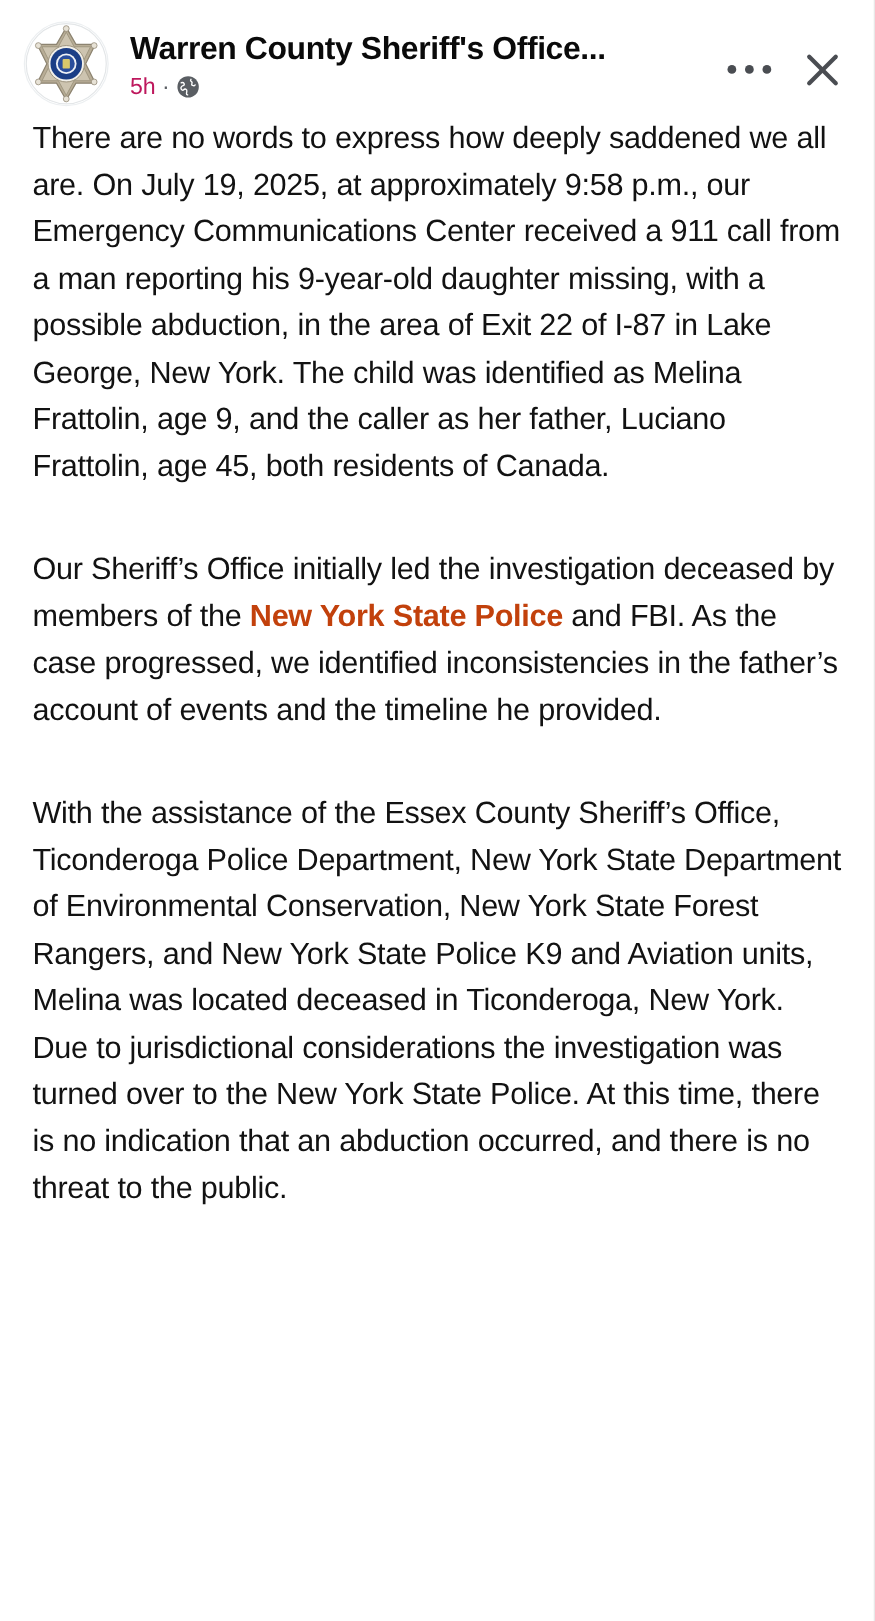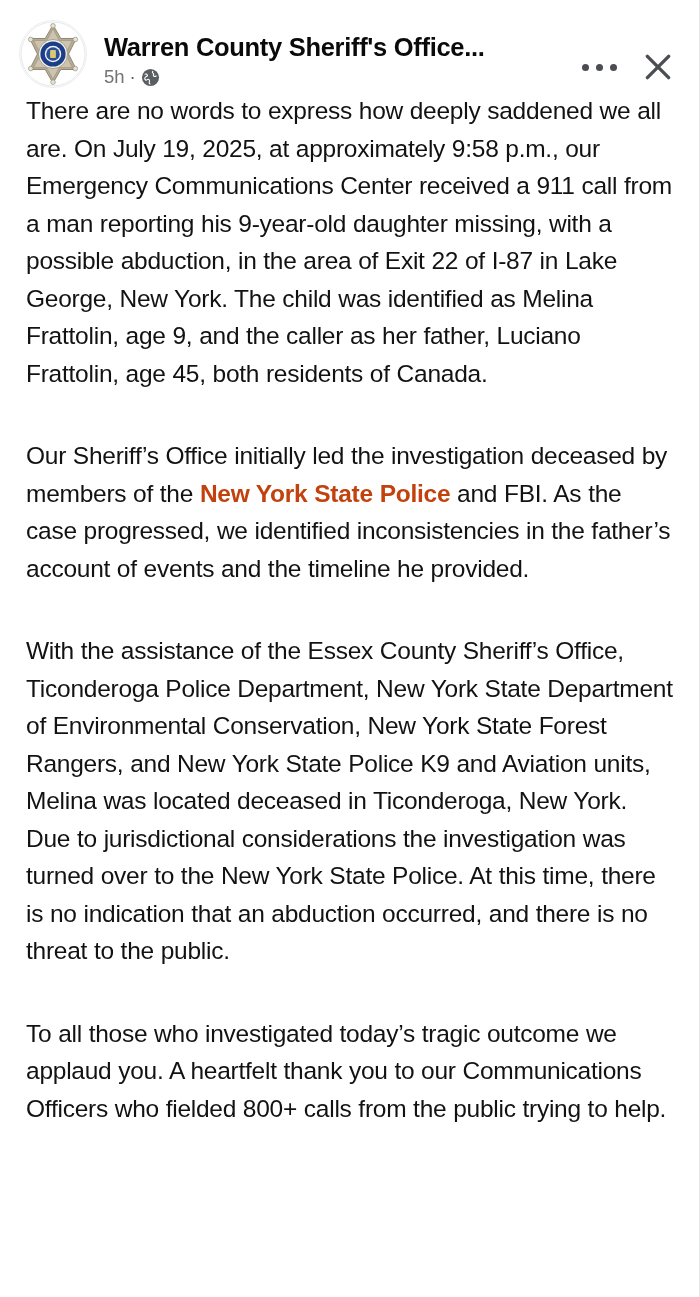--- a/index.html
+++ b/index.html
@@ -26,7 +26,7 @@
   
   .post-header {
     display: flex;
-    align-items: flex-end;
+    align-items: center;
     padding: 14px 16px 0 19px;
     height: 88px;
     box-sizing: border-box;

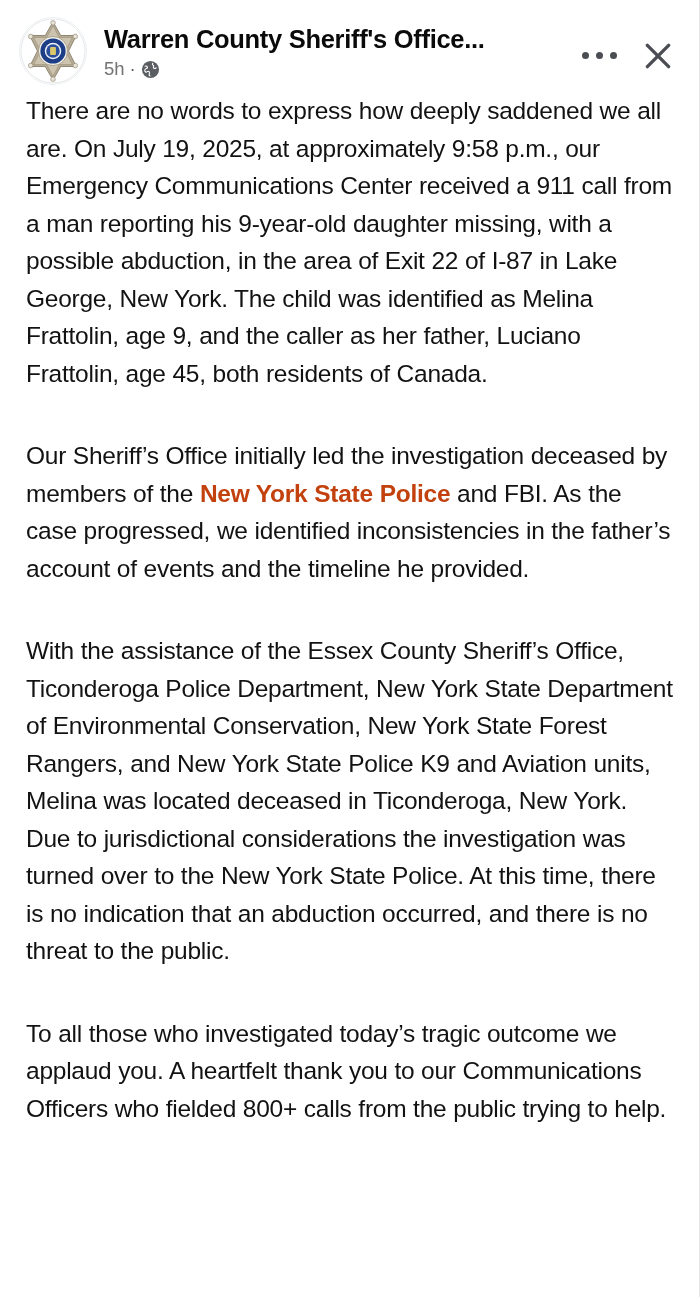--- a/index.html
+++ b/index.html
@@ -70,7 +70,7 @@
   }
   .meta-time {
     font-size: 18.5px;
-    color: #737373;
+    color: #be185d;
     line-height: 22px;
     cursor: pointer;
   }

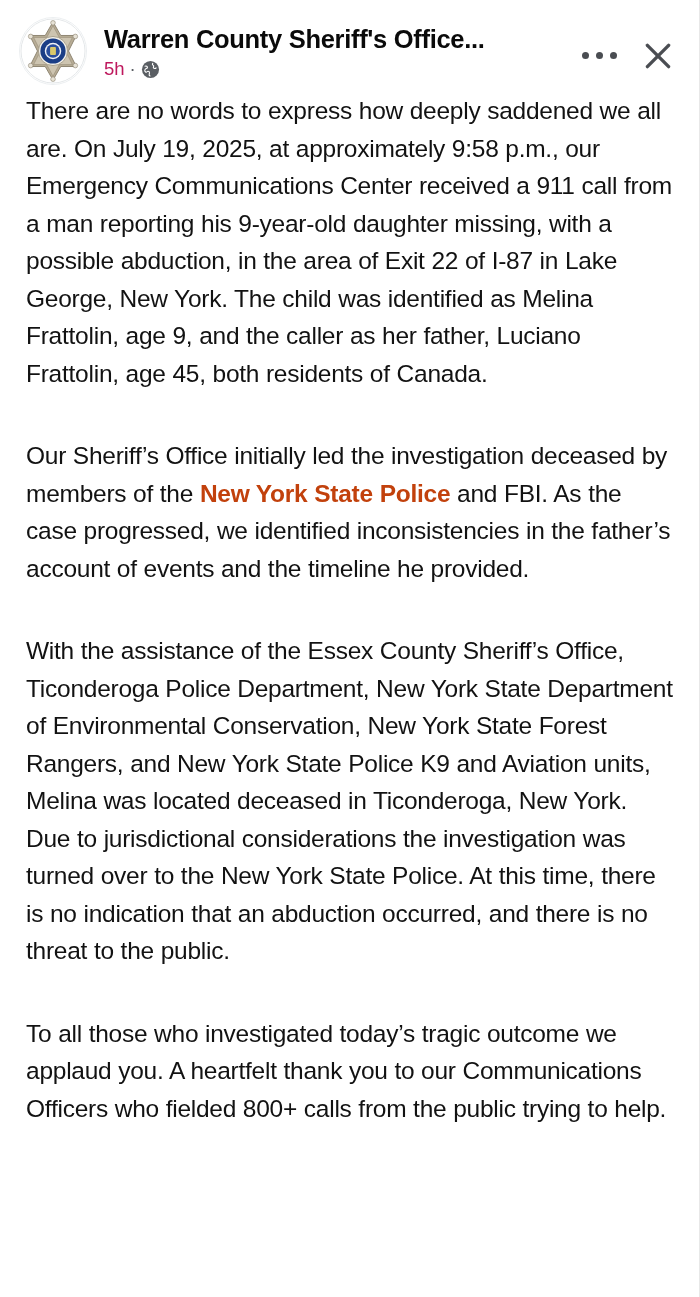--- a/index.html
+++ b/index.html
@@ -232,7 +232,6 @@
 
     <div class="para-gap"></div>
 
-    <p class="para">To all those who investigated today’s tragic outcome we applaud you. A heartfelt thank you to our Communications Officers who fielded 800+ calls from the public trying to help.</p>
 
   </div>
 </div>

